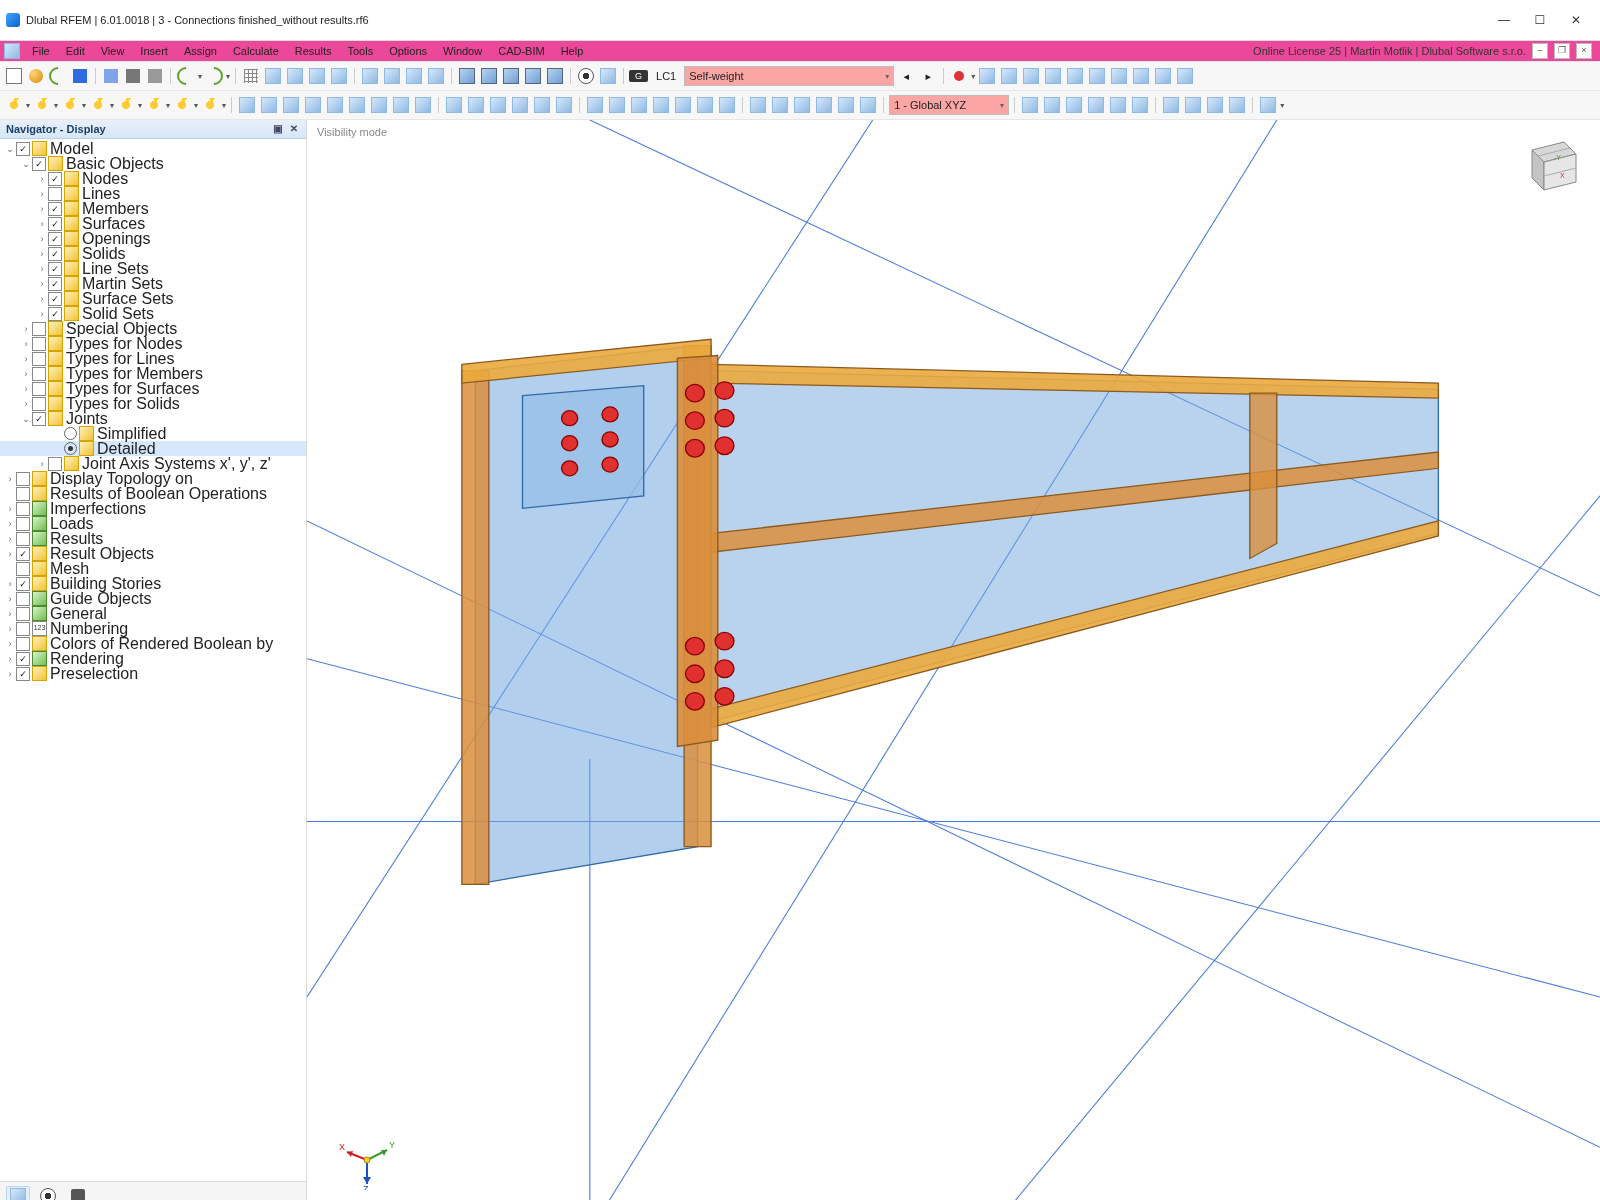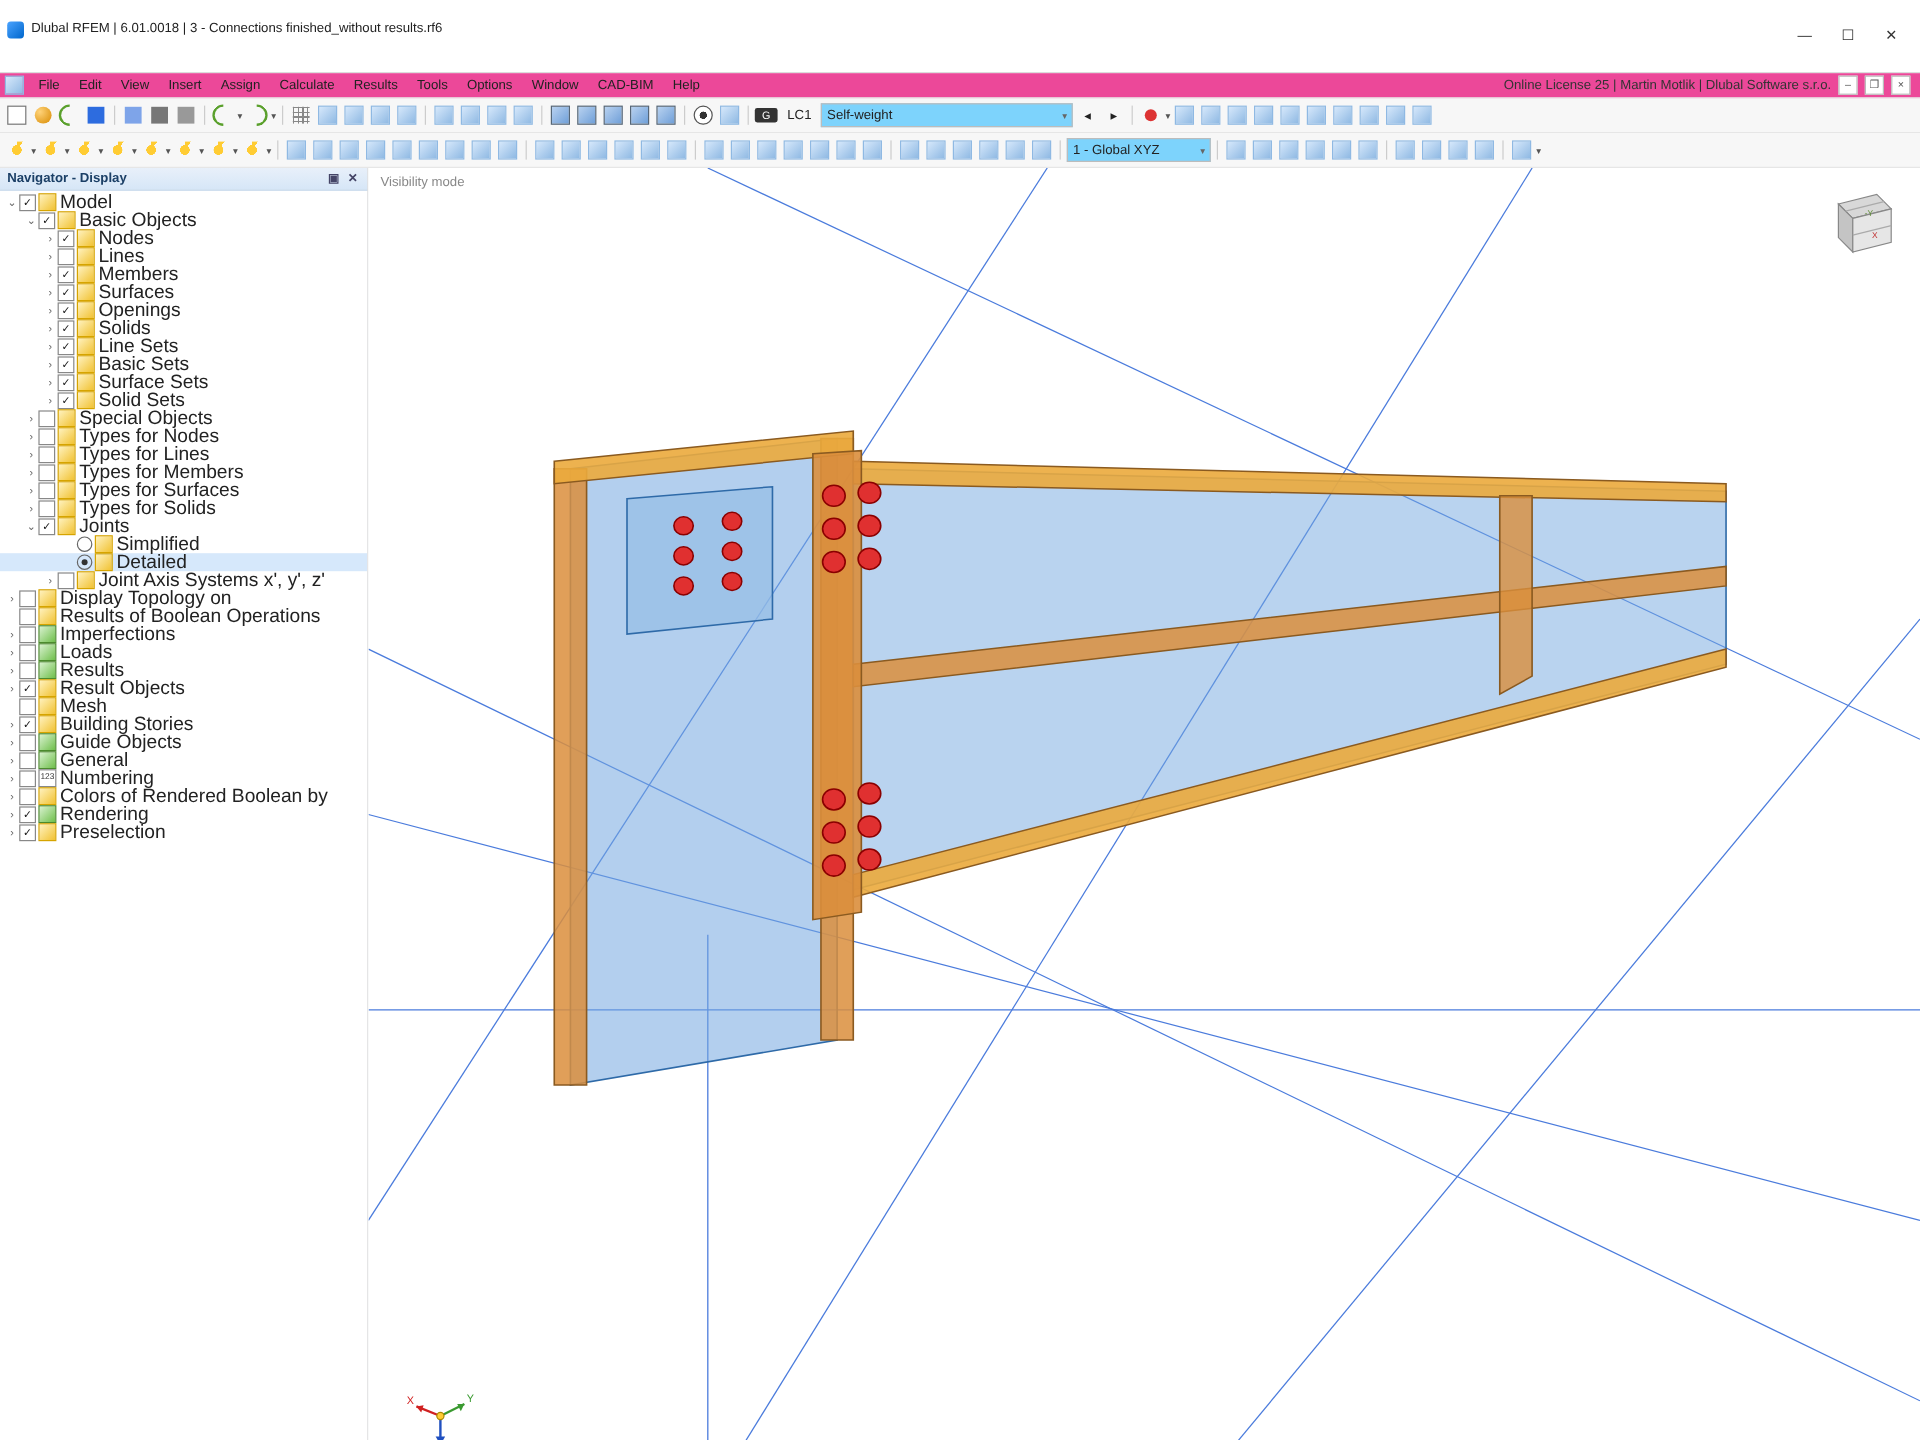--- a/index.html
+++ b/index.html
@@ -3,7 +3,7 @@
 <meta charset="utf-8">
 <style>
   html,body{margin:0;padding:0;font-family:"Segoe UI",Tahoma,Arial,sans-serif;font-size:11px;color:#222;background:#fff;height:100%;overflow:hidden}
-  .titlebar{display:flex;align-items:flex-start;height:24px;padding:18px 6px;border-bottom:1px solid #dcdcdc;background:#fff}
+  .titlebar{display:flex;align-items:center;height:24px;padding:8px 6px;border-bottom:1px solid #dcdcdc;background:#fff}
   .titlebar .app-icon{width:14px;height:14px;margin-right:6px;border-radius:3px;background:linear-gradient(135deg,#4aa3ff,#0066cc)}
   .titlebar .title{flex:0 0 auto}
   .titlebar .spacer{flex:1}

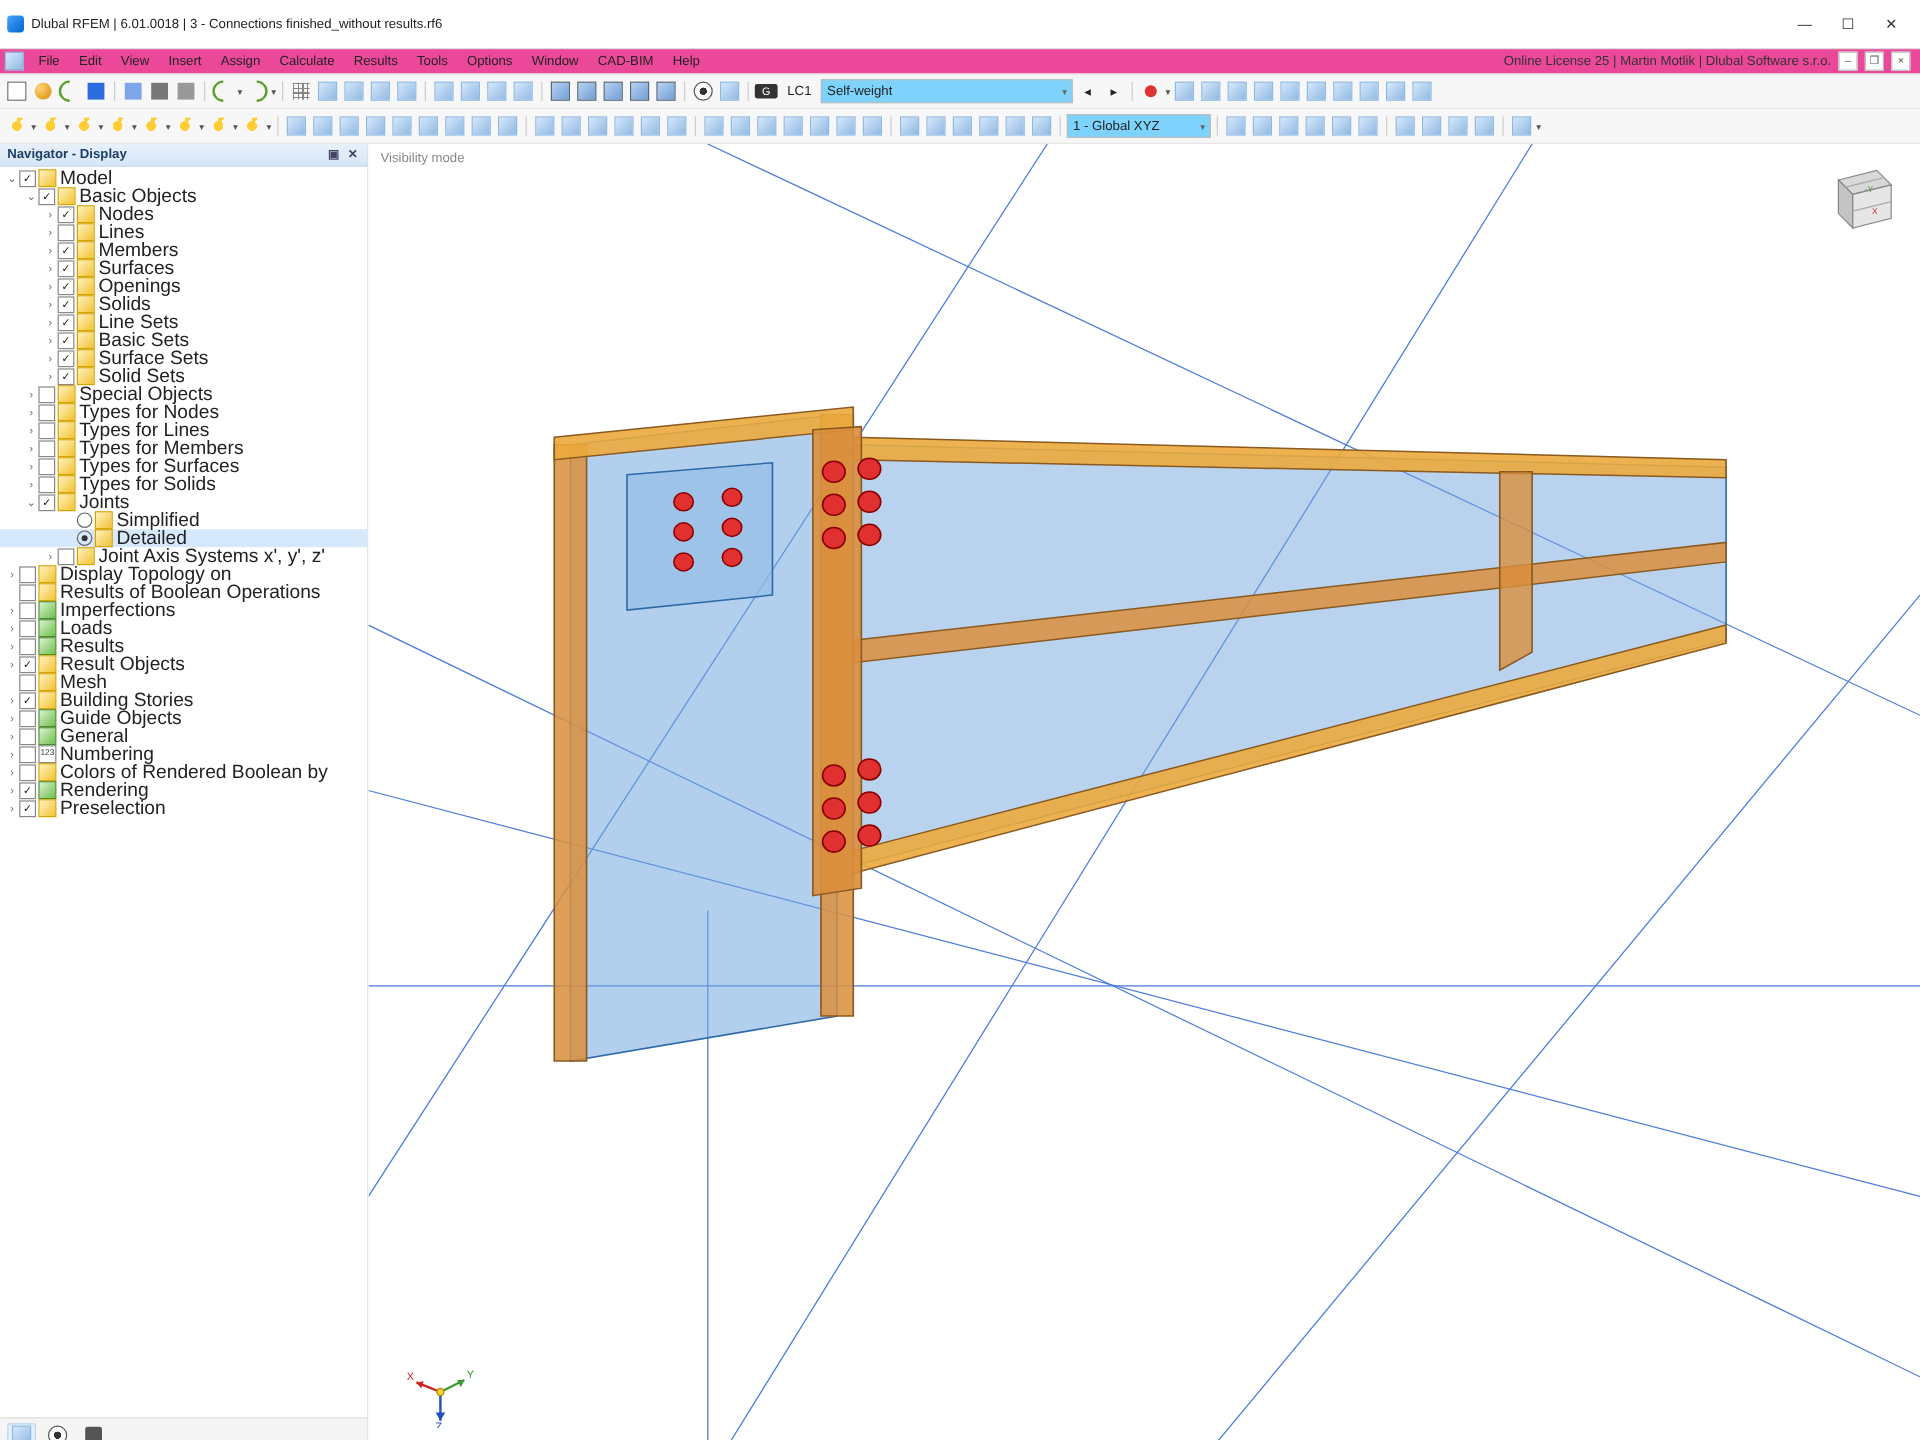--- a/index.html
+++ b/index.html
@@ -17,7 +17,7 @@
   .toolbar .sep{width:1px;height:16px;background:#ccc;margin:0 3px}
   .toolbar .lc-badge{background:#333;color:#fff;font-size:9px;padding:1px 6px;border-radius:2px}
   .toolbar .lc-code{padding:1px 6px}
-  .toolbar .combo{border:1px solid #bcbcbc;background:#7dd3fc;height:18px;display:flex;align-items:center;padding:0 4px;gap:6px}
+  .toolbar .combo{border:1px solid #bcbcbc;background:#fca5a5;height:18px;display:flex;align-items:center;padding:0 4px;gap:6px}
   .toolbar .combo .chev{font-size:8px;color:#666}
   .toolbar .combo.lg{min-width:200px}
   .toolbar .combo.md{min-width:110px}

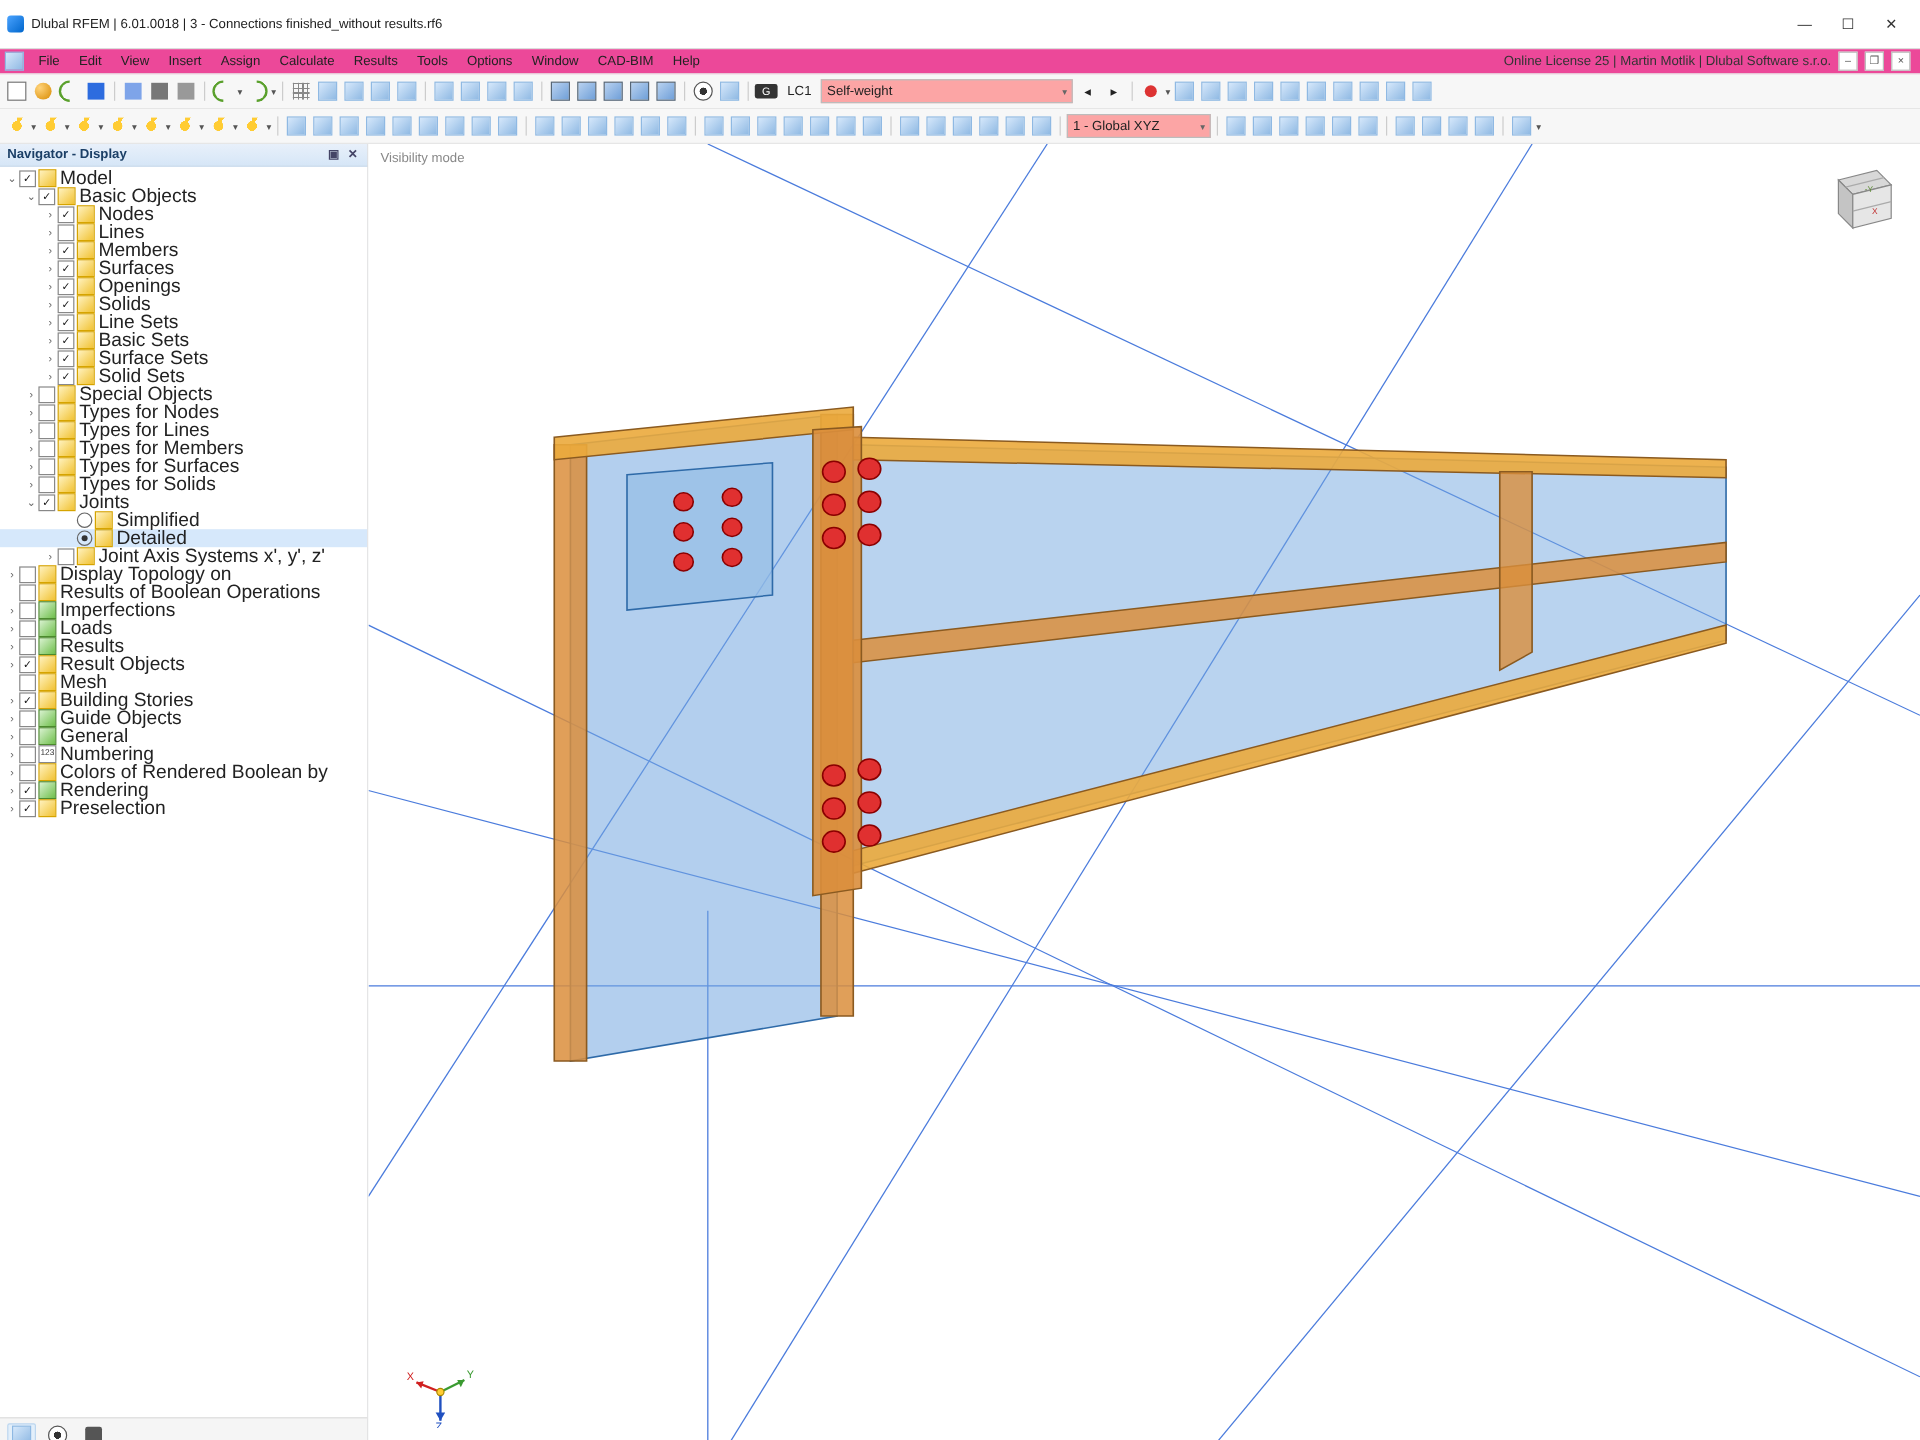--- a/index.html
+++ b/index.html
@@ -465,7 +465,7 @@
           <span class="tw">›</span>
           <span class="cb">✓</span>
           <span class="nic y"></span>
-          <span class="tree-label">Basic Sets</span>
+          <span class="tree-label">Martin Sets</span>
         </div>
         <div class="tree-row" style="padding-left: 36px;">
           <span class="tw">›</span>

